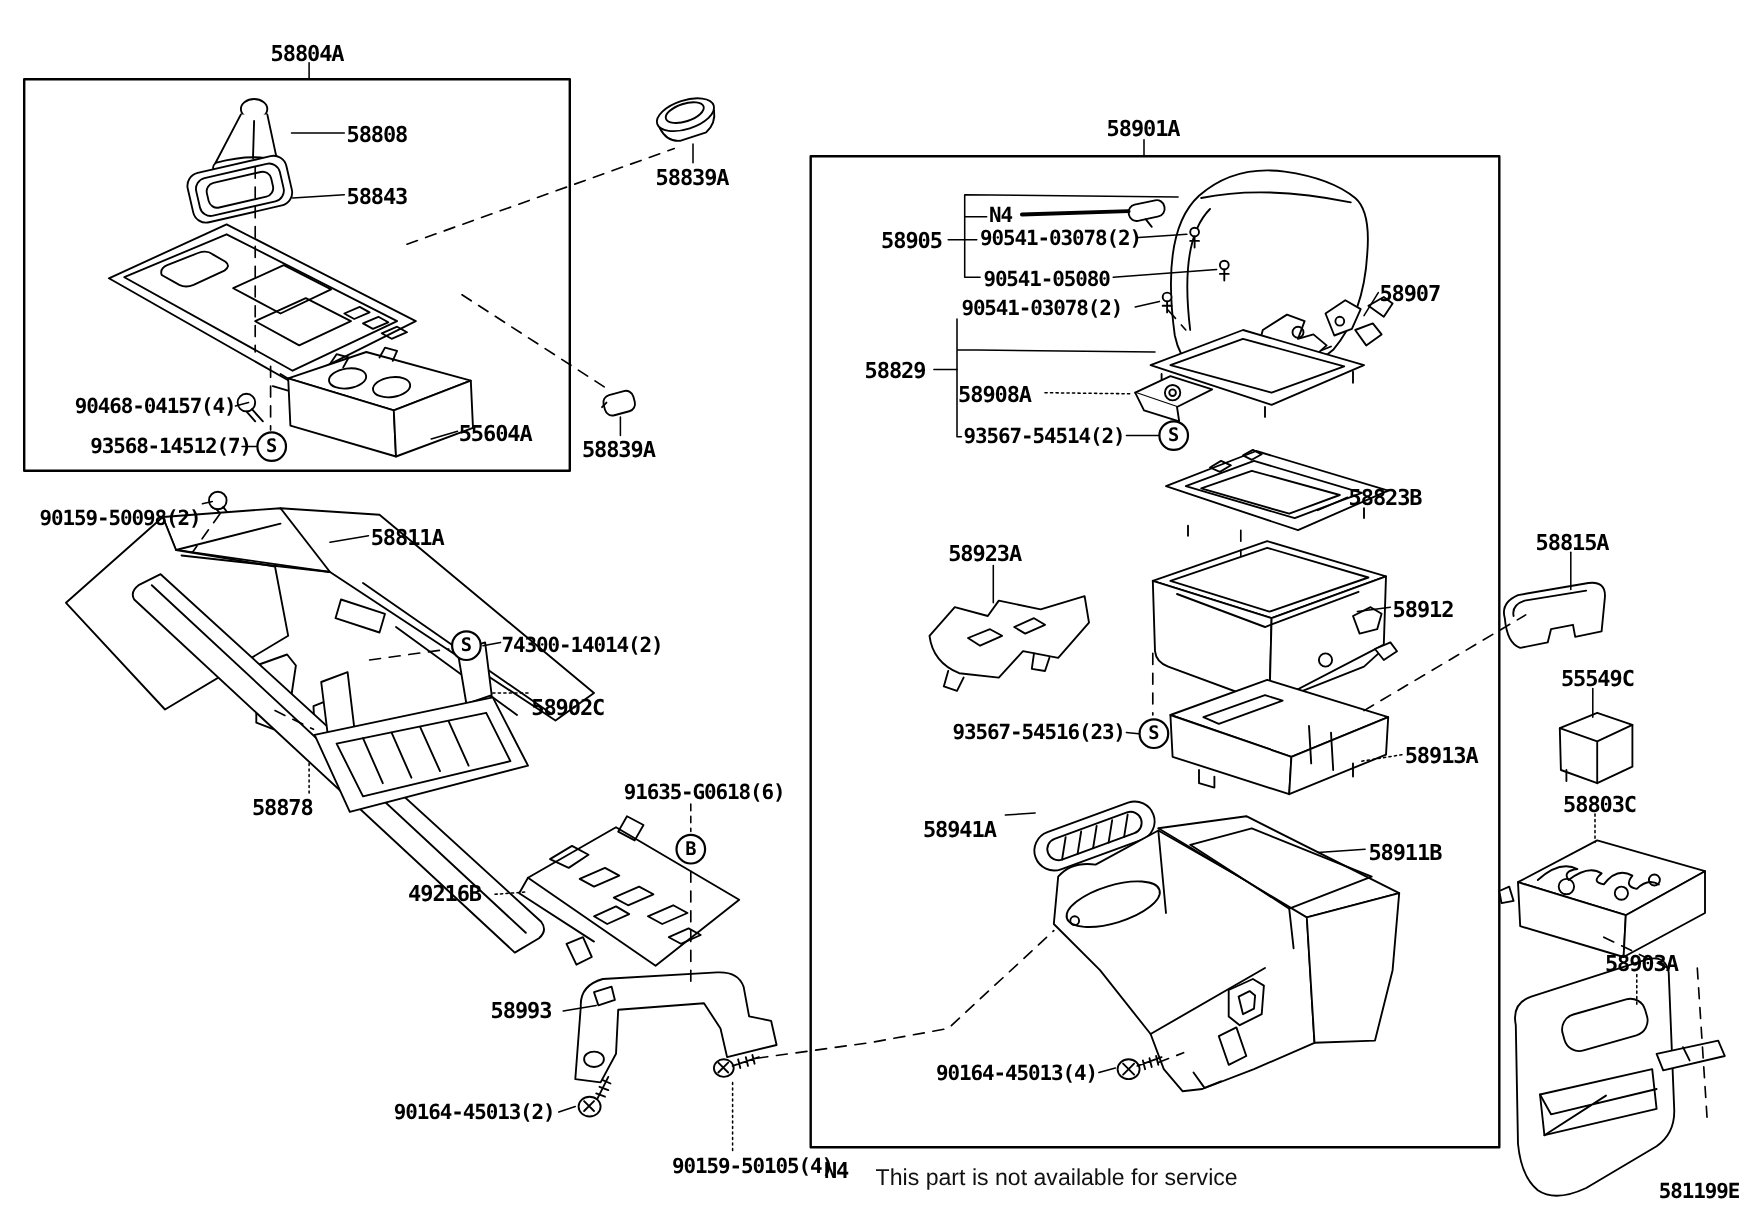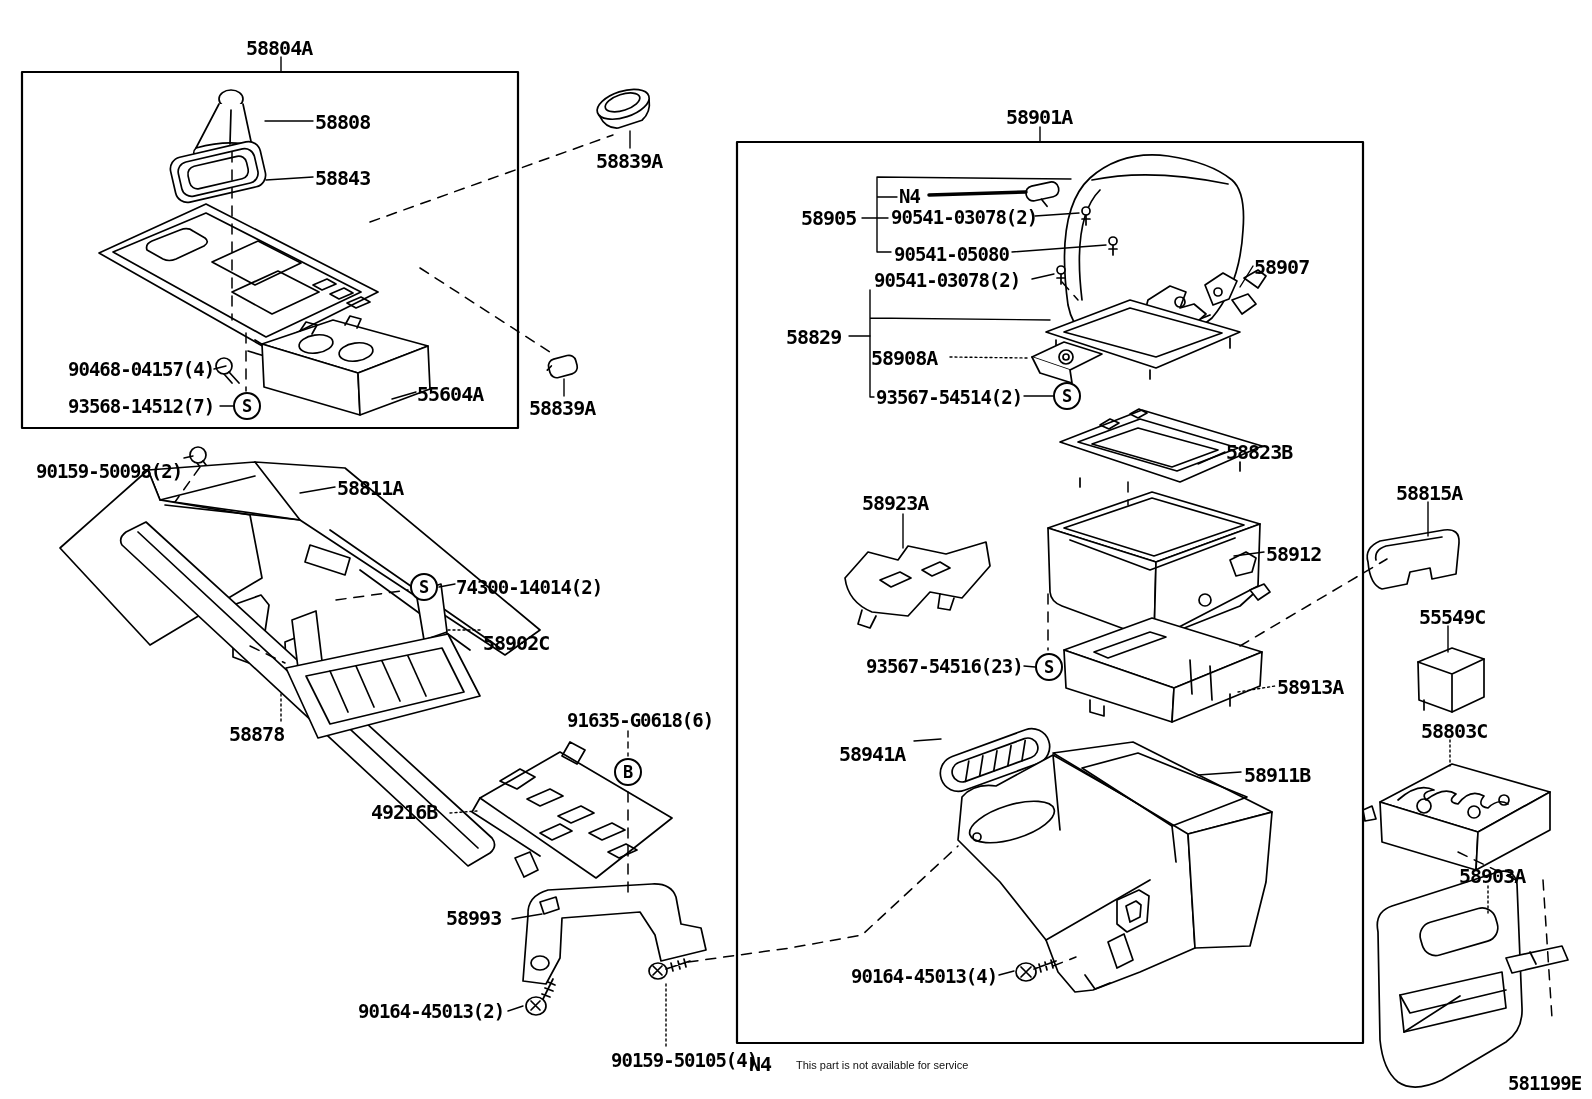--- a/index.html
+++ b/index.html
@@ -320,7 +320,7 @@
 <div class="lbl big" style="left:315px;top:111px">58808</div>
 <div class="lbl big" style="left:315px;top:167px">58843</div>
 <div class="lbl" style="left:68px;top:358px">90468-04157(4)</div>
-<div class="lbl" style="left:68px;top:395px">93568-14512(7)</div>
+<div class="lbl" style="left:82px;top:395px">93568-14512(7)</div>
 <div class="lbl big" style="left:417px;top:383px">55604A</div>
 <div class="lbl big" style="left:596px;top:150px">58839A</div>
 <div class="lbl big" style="left:529px;top:397px">58839A</div>

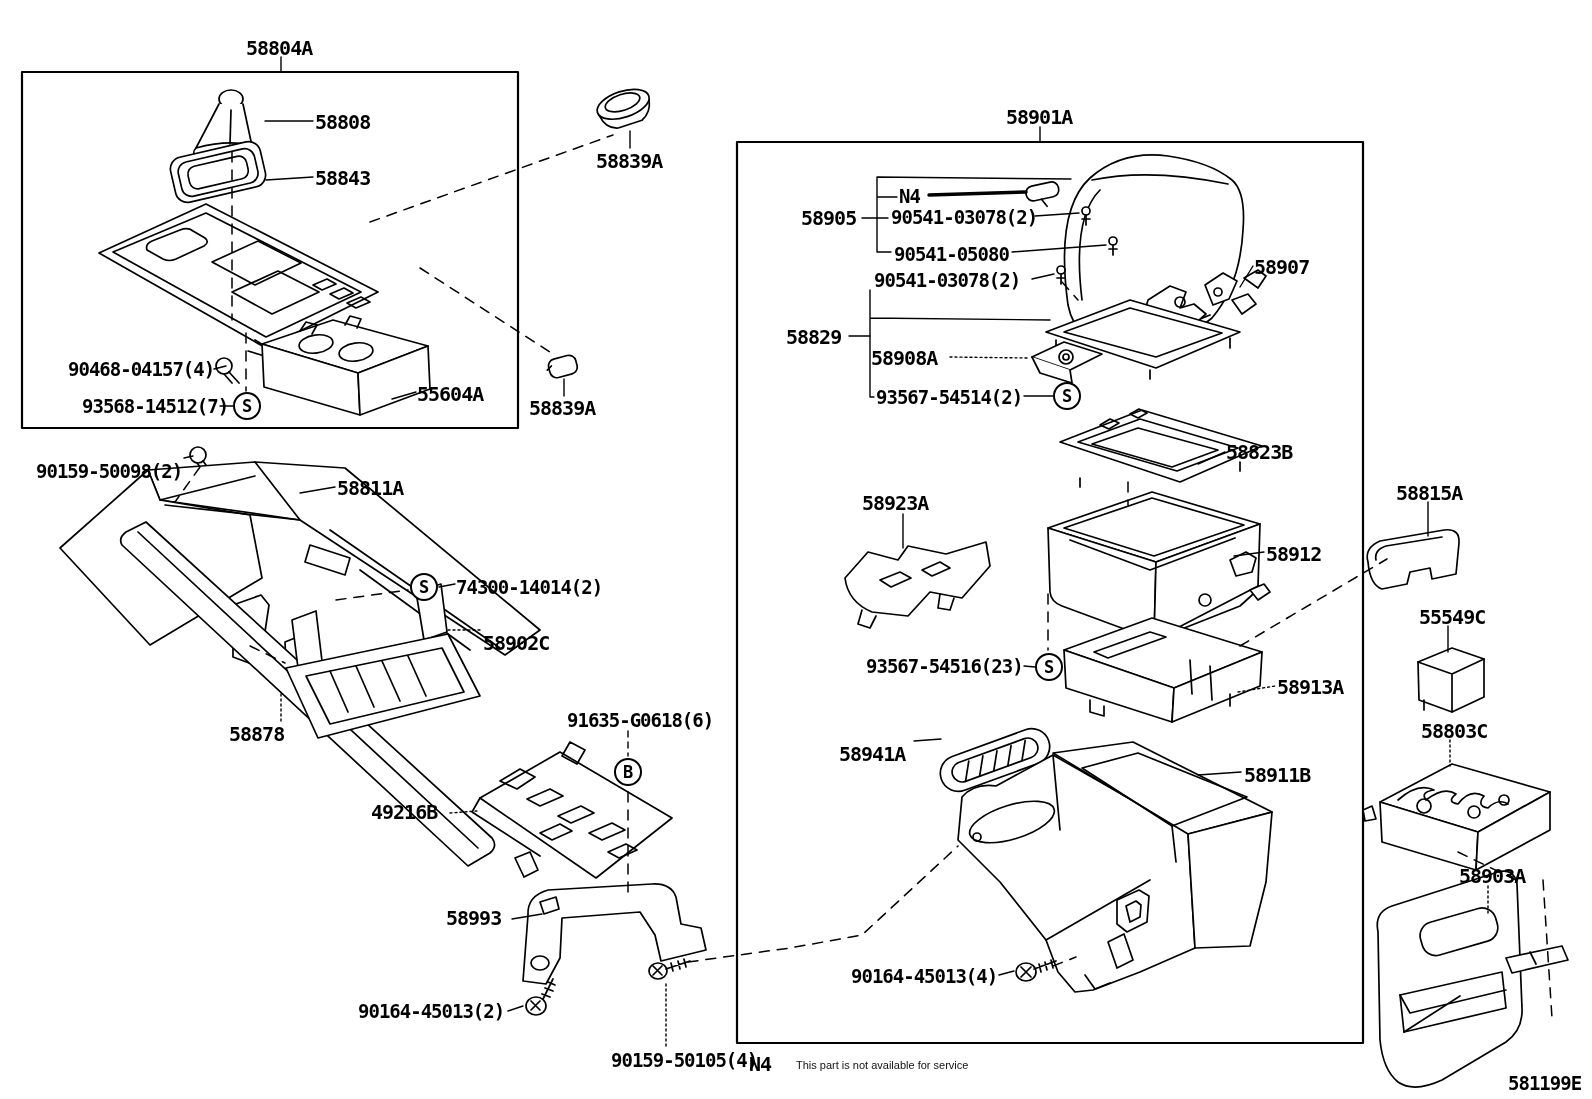--- a/index.html
+++ b/index.html
@@ -12,7 +12,7 @@
   .badge{position:absolute;width:28px;height:28px;border:2.2px solid #000;border-radius:50%;
          display:flex;align-items:center;justify-content:center;font-size:17px;font-weight:700;
          background:#fff;box-sizing:border-box;color:#000;letter-spacing:0}
-  .note{position:absolute;font-family:"Liberation Sans",sans-serif;font-size:11px;color:#111}
+  .note{position:absolute;font-family:"Liberation Sans",sans-serif;font-size:21px;color:#111}
 </style>
 </head>
 <body>

